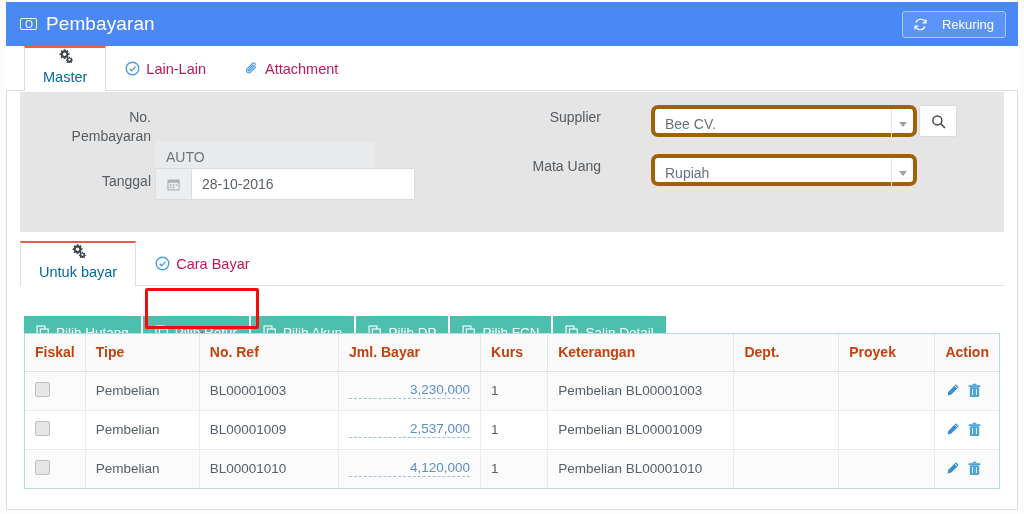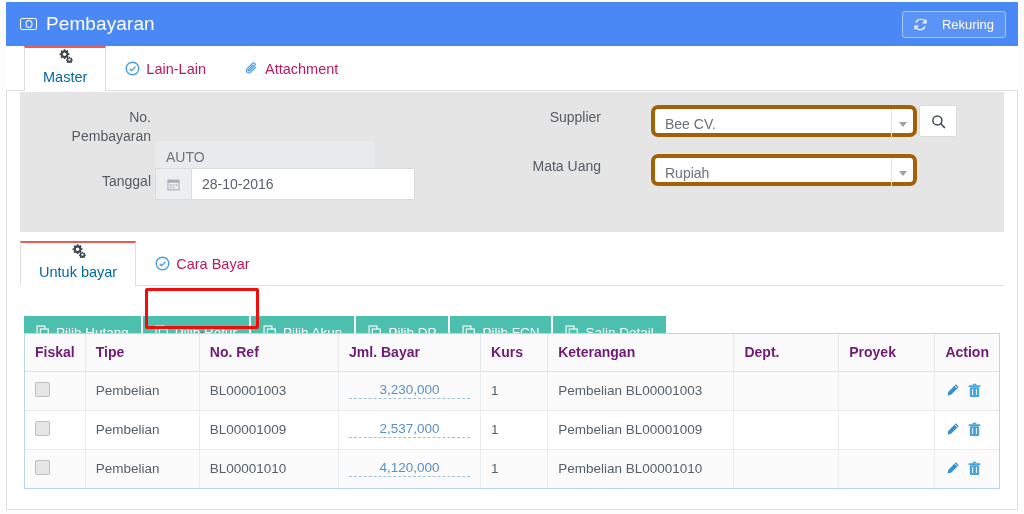--- a/index.html
+++ b/index.html
@@ -241,7 +241,7 @@
   table.grid th {
     background: #fafafa;
     font-size: 14px;
-    color: #701a75;
+    color: #c2410c;
     text-align: left;
     font-weight: bold;
     padding: 10px 10px;

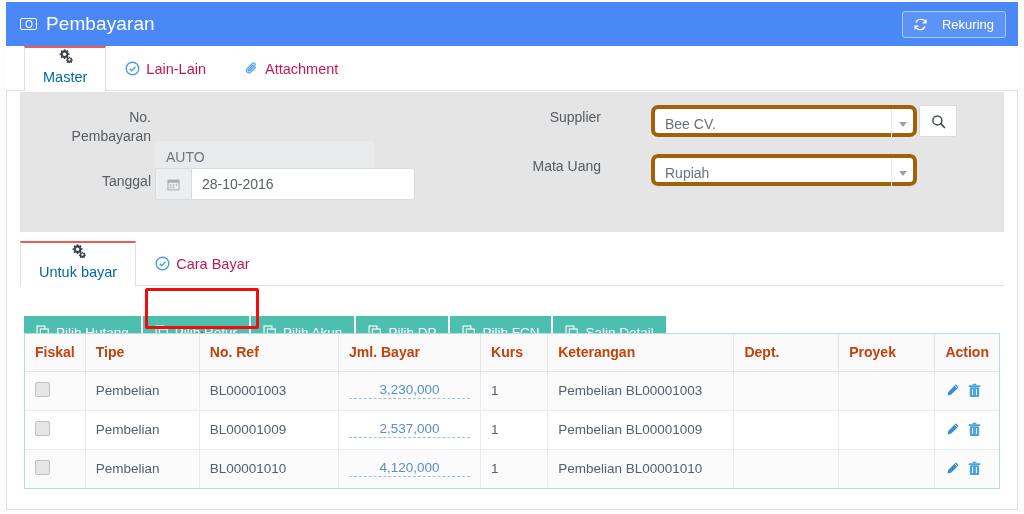--- a/index.html
+++ b/index.html
@@ -270,7 +270,7 @@
   }
   .amt {
     display: block;
-    text-align: center;
+    text-align: right;
     color: #5a8fc7;
     border-bottom: 1px dashed #9fbfdd;
     padding-bottom: 1px;

